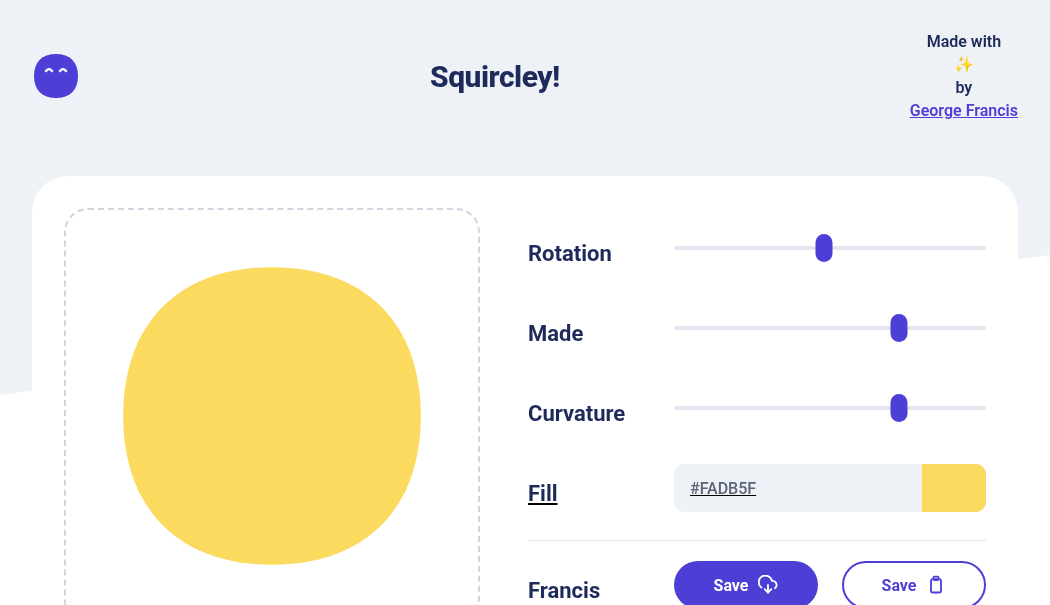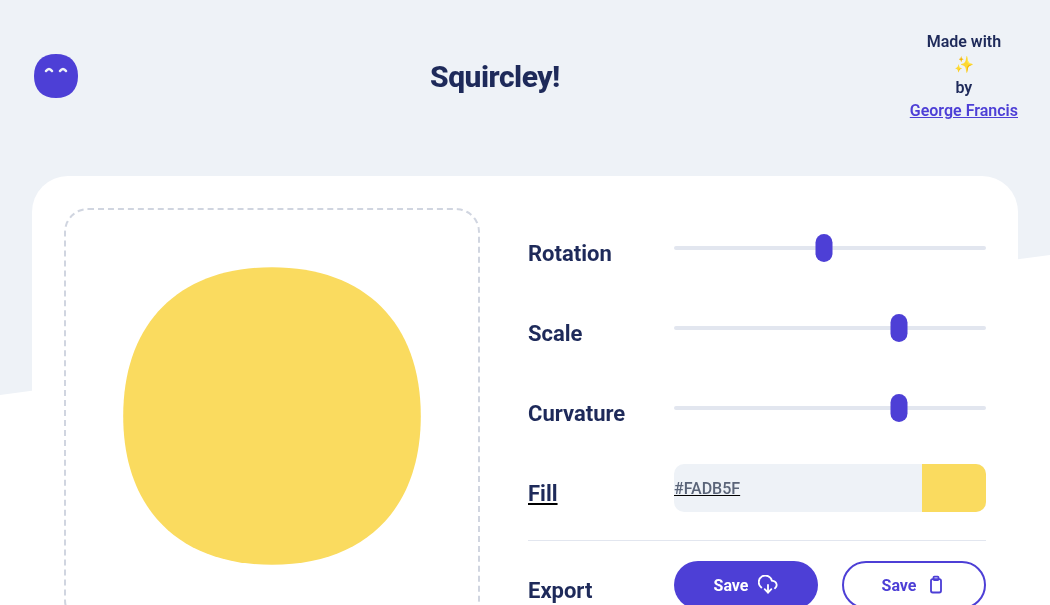--- a/index.html
+++ b/index.html
@@ -229,7 +229,7 @@
     </div>
 
     <div class="control-row">
-      <span class="control-label">Scale</span>
+      <span class="control-label">Made</span>
       <div class="slider">
         <div class="slider-thumb" style="left: 72%;"></div>
       </div>

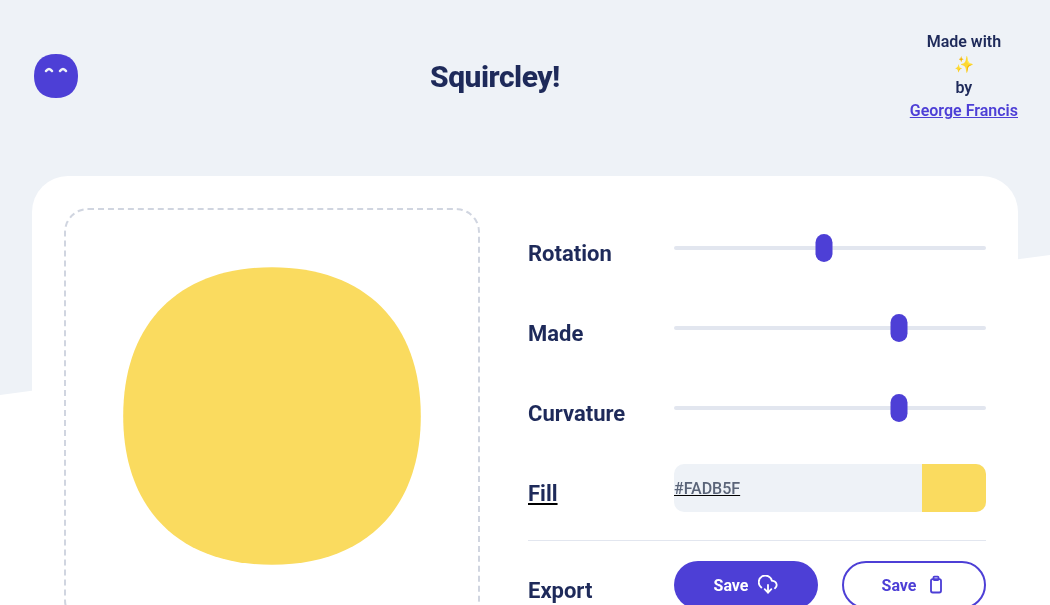--- a/index.html
+++ b/index.html
@@ -127,7 +127,7 @@
       flex: 1;
       border: none;
       background: transparent;
-      padding: 0 0;
+      padding: 0 16px;
       font-size: 16px;
       font-weight: 500;
       color: #5a6478;

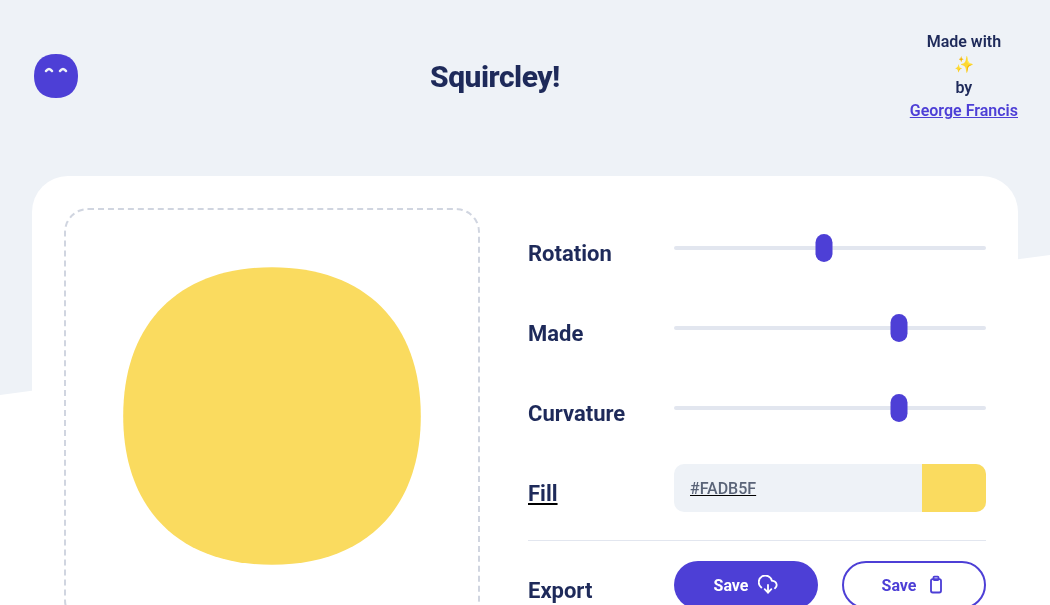--- a/index.html
+++ b/index.html
@@ -253,7 +253,7 @@
     <div class="divider"></div>
 
     <div class="export-row">
-      <span class="control-label">Export</span>
+      <span class="control-label">Francis</span>
       <div class="export-buttons">
         <button class="btn btn-primary">
           <span>Save</span>

